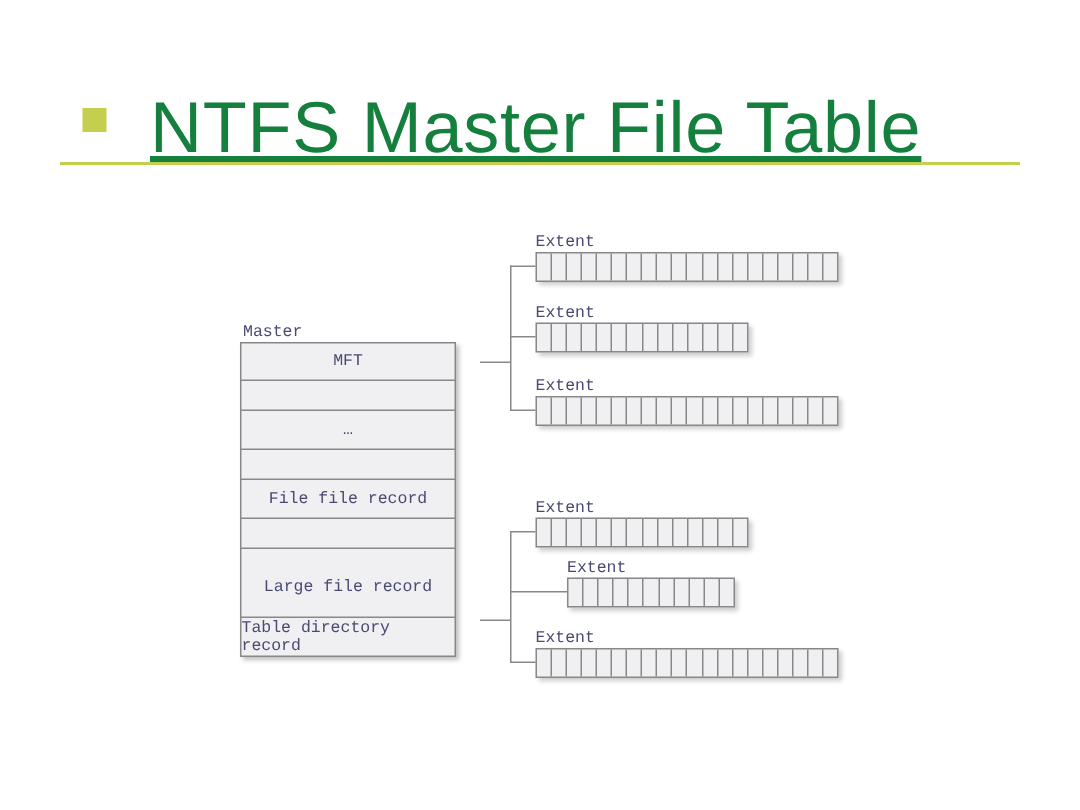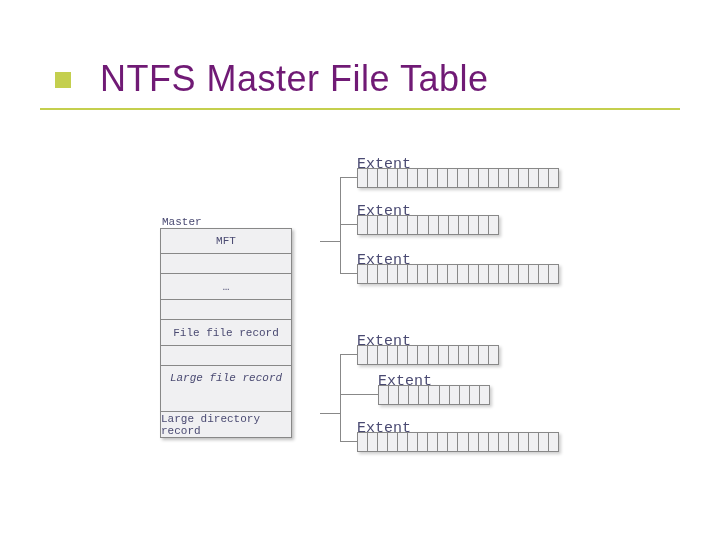--- a/index.html
+++ b/index.html
@@ -30,9 +30,10 @@
     position: absolute;
     left: 60px;
     top: 0;
-    font-size: 36px;
-    color: #701a75;
+    font-size: 48px;
+    color: #15803d;
     letter-spacing: 0.5px;
+    text-decoration: underline;
   }
   .title-underline {
     position: absolute;

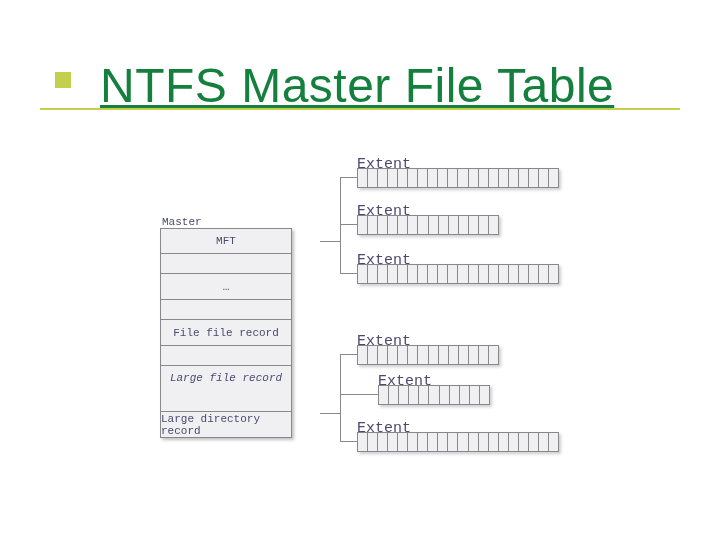--- a/index.html
+++ b/index.html
@@ -80,7 +80,7 @@
   .mft-row.blank { height: 20px; }
   .ext-label {
     position: absolute;
-    font-size: 15px;
+    font-size: 11px;
   }
   .ext-bar {
     position: absolute;

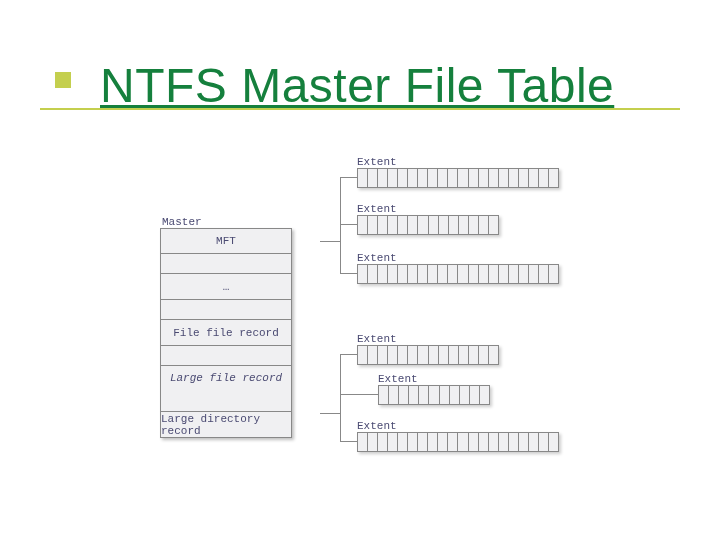--- a/index.html
+++ b/index.html
@@ -60,7 +60,7 @@
     position: absolute;
     left: 160px;
     top: 228px;
-    width: 132px;
+    width: 144px;
     background: #f0f0f2;
     box-shadow: 2px 2px 3px rgba(0,0,0,0.25);
   }

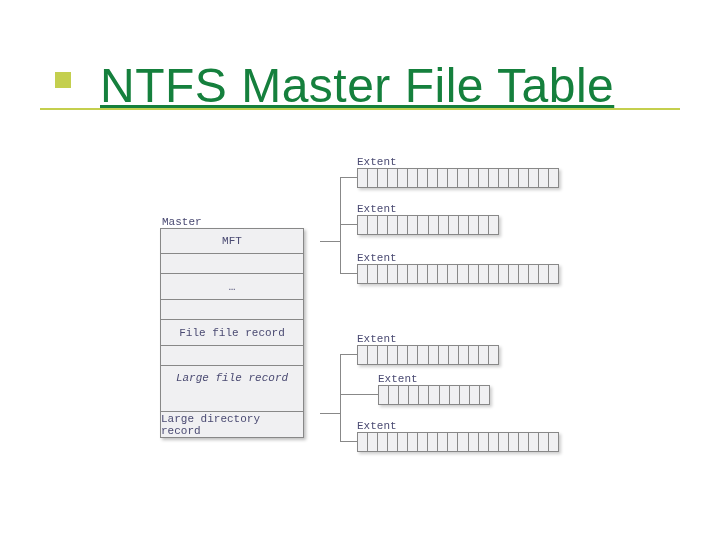--- a/index.html
+++ b/index.html
@@ -76,7 +76,7 @@
   .mft-row:first-child {
     border-top: 1px solid #888;
   }
-  .mft-row.tall { height: 46px; align-items: flex-start; padding-top: 6px; font-style: italic; }
+  .mft-row.tall { height: 46px; align-items: center; padding-top: 6px; }
   .mft-row.blank { height: 20px; }
   .ext-label {
     position: absolute;

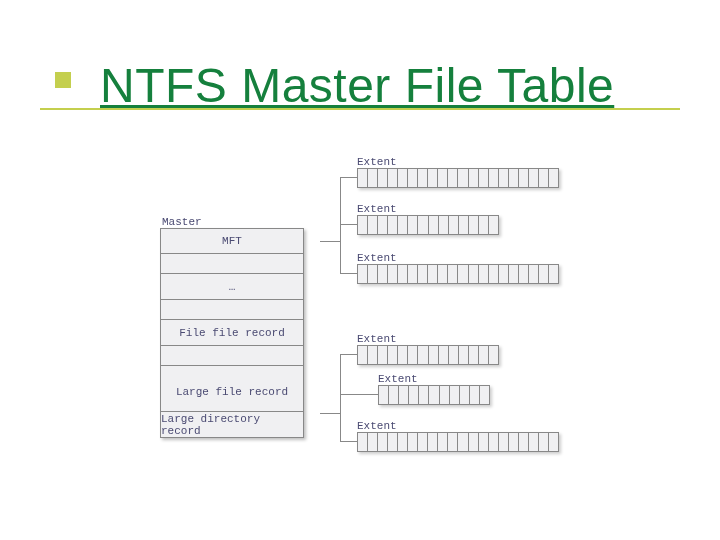--- a/index.html
+++ b/index.html
@@ -136,7 +136,7 @@
         <span>Large file record</span>
       </div>
     <div class="mft-row">
-        <span>Large directory record</span>
+        <span>Table directory record</span>
       </div>
   </div>
 

